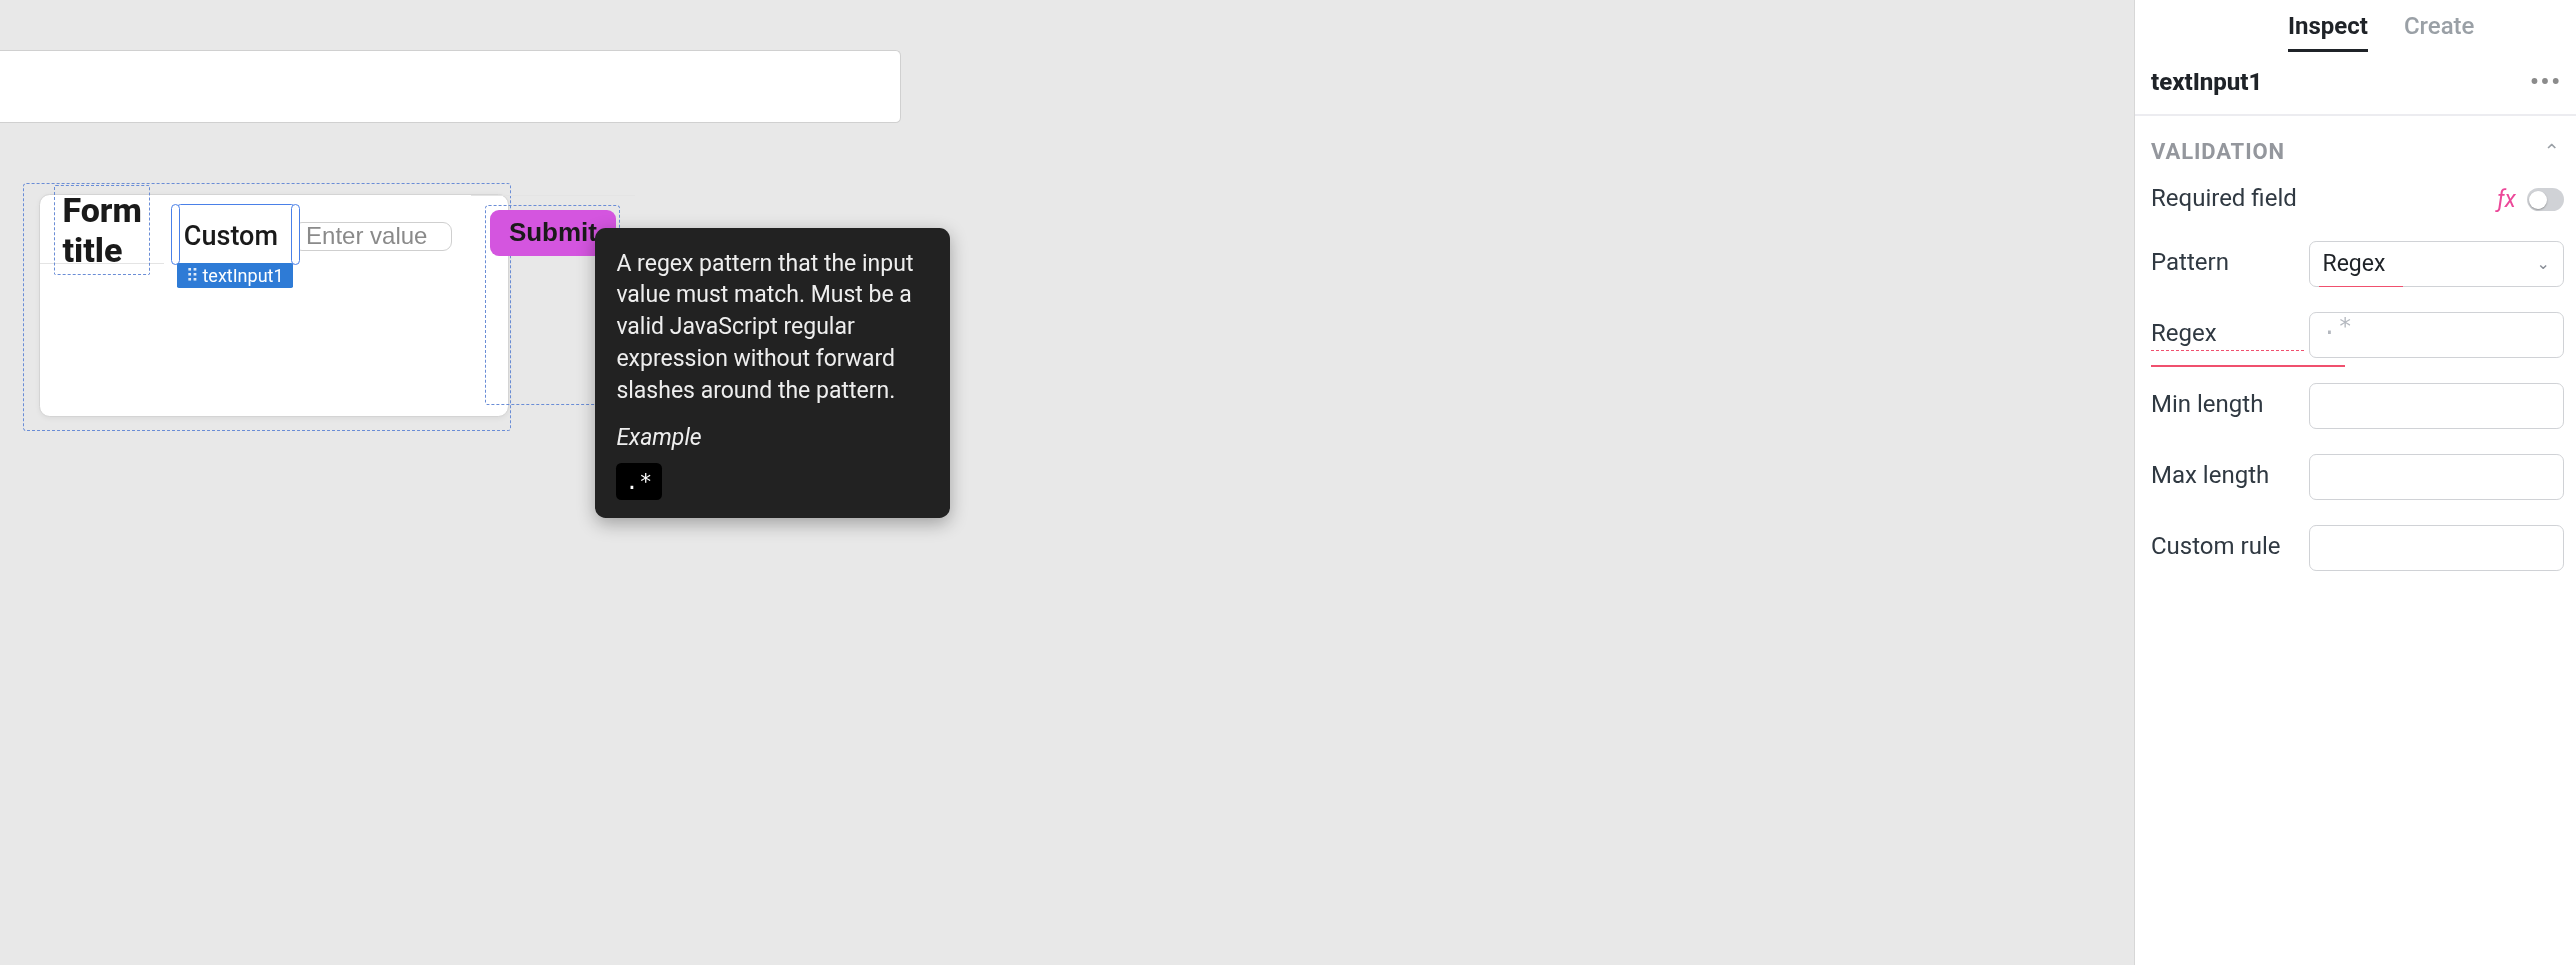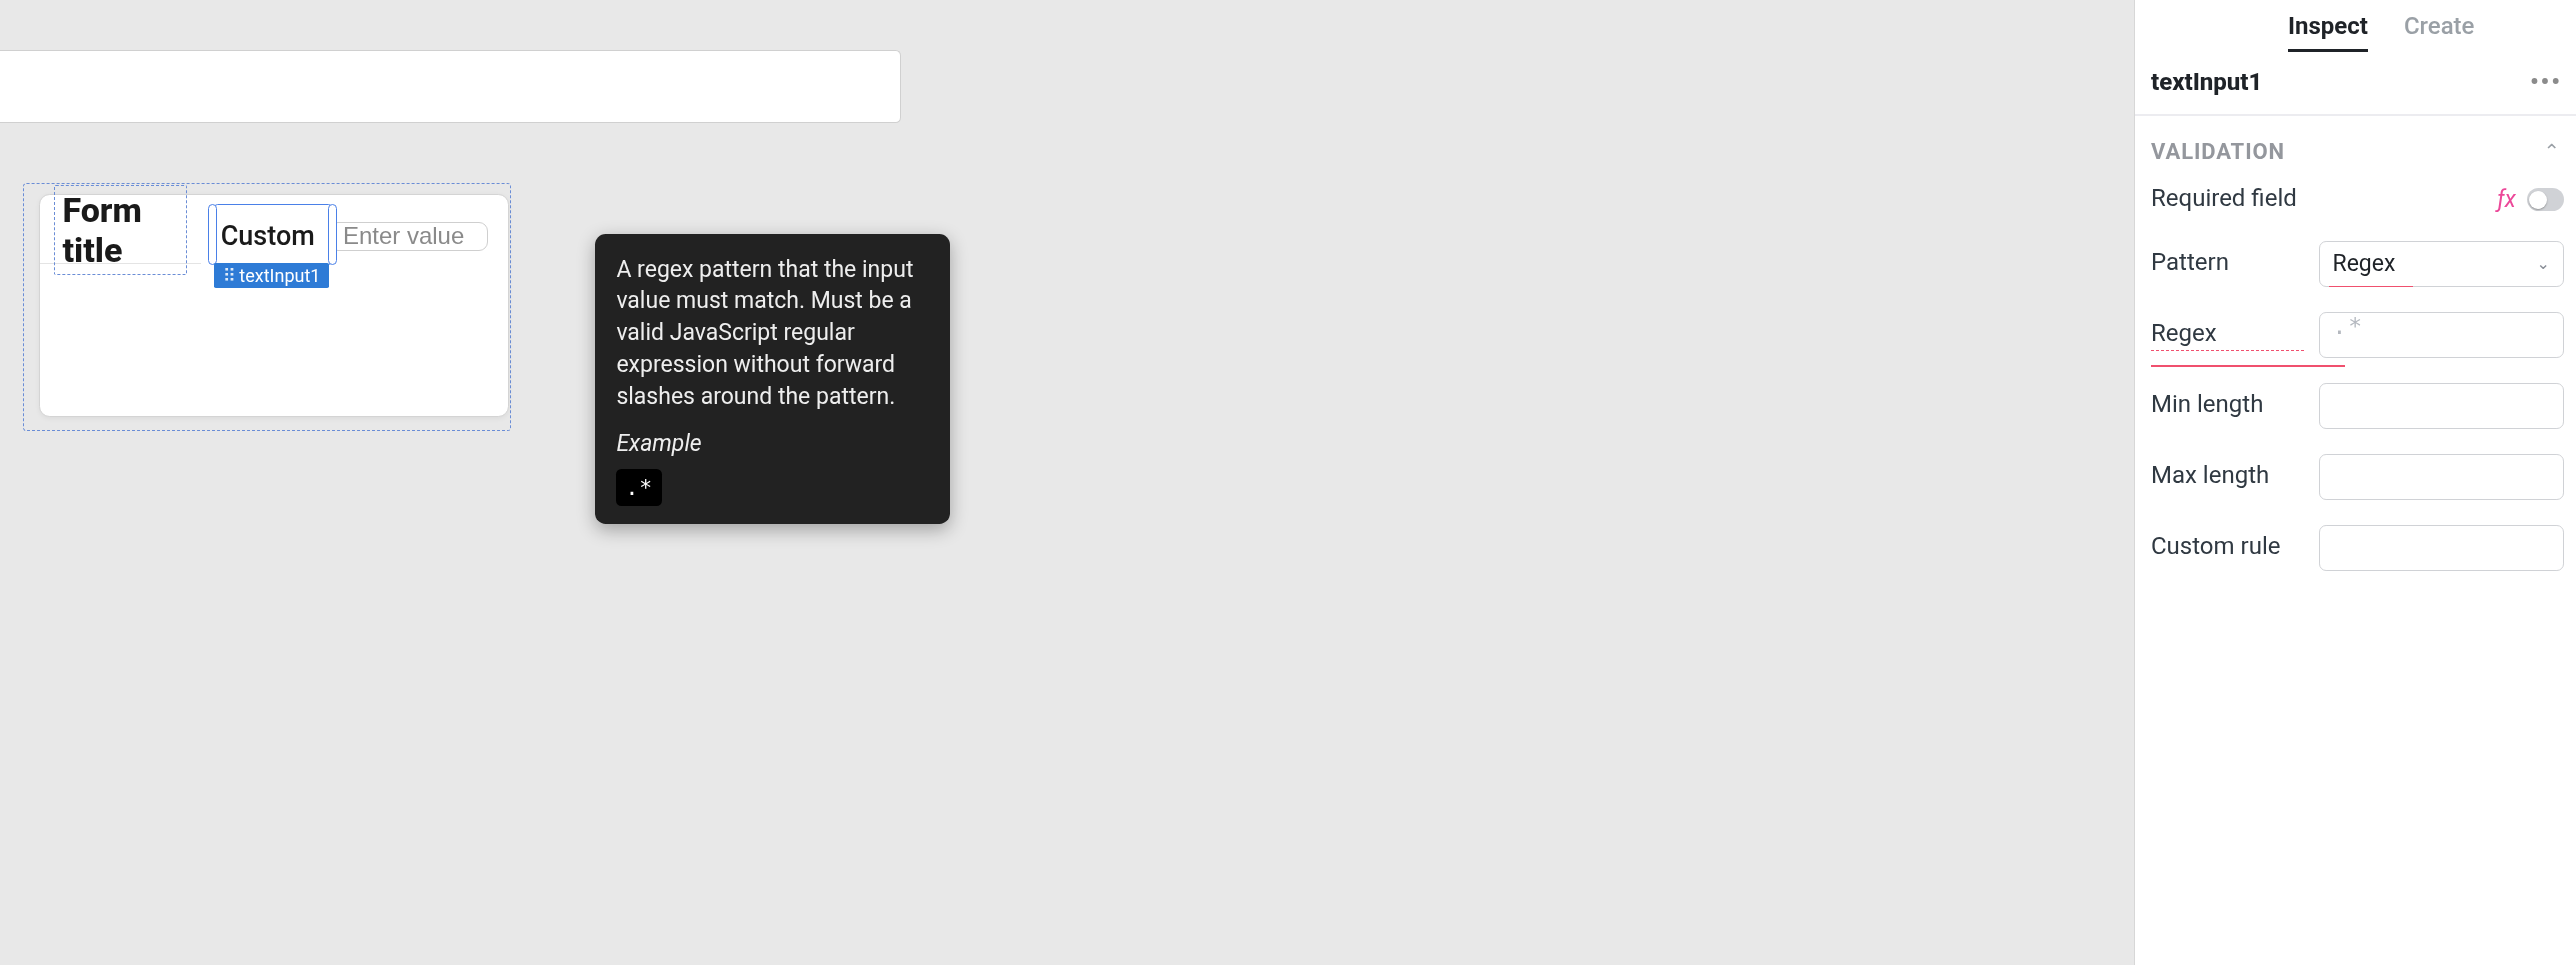--- a/index.html
+++ b/index.html
@@ -174,7 +174,7 @@
     display:grid;
     grid-template-columns: 153px 1fr;
     align-items:center;
-    gap: 15px;
+    gap: 5px;
     padding: 12.5px 12.5px 12.5px 16px;
   }
   .row .lbl { color:#303942; border-bottom:1.8px dashed transparent; padding-bottom:2.7px;}

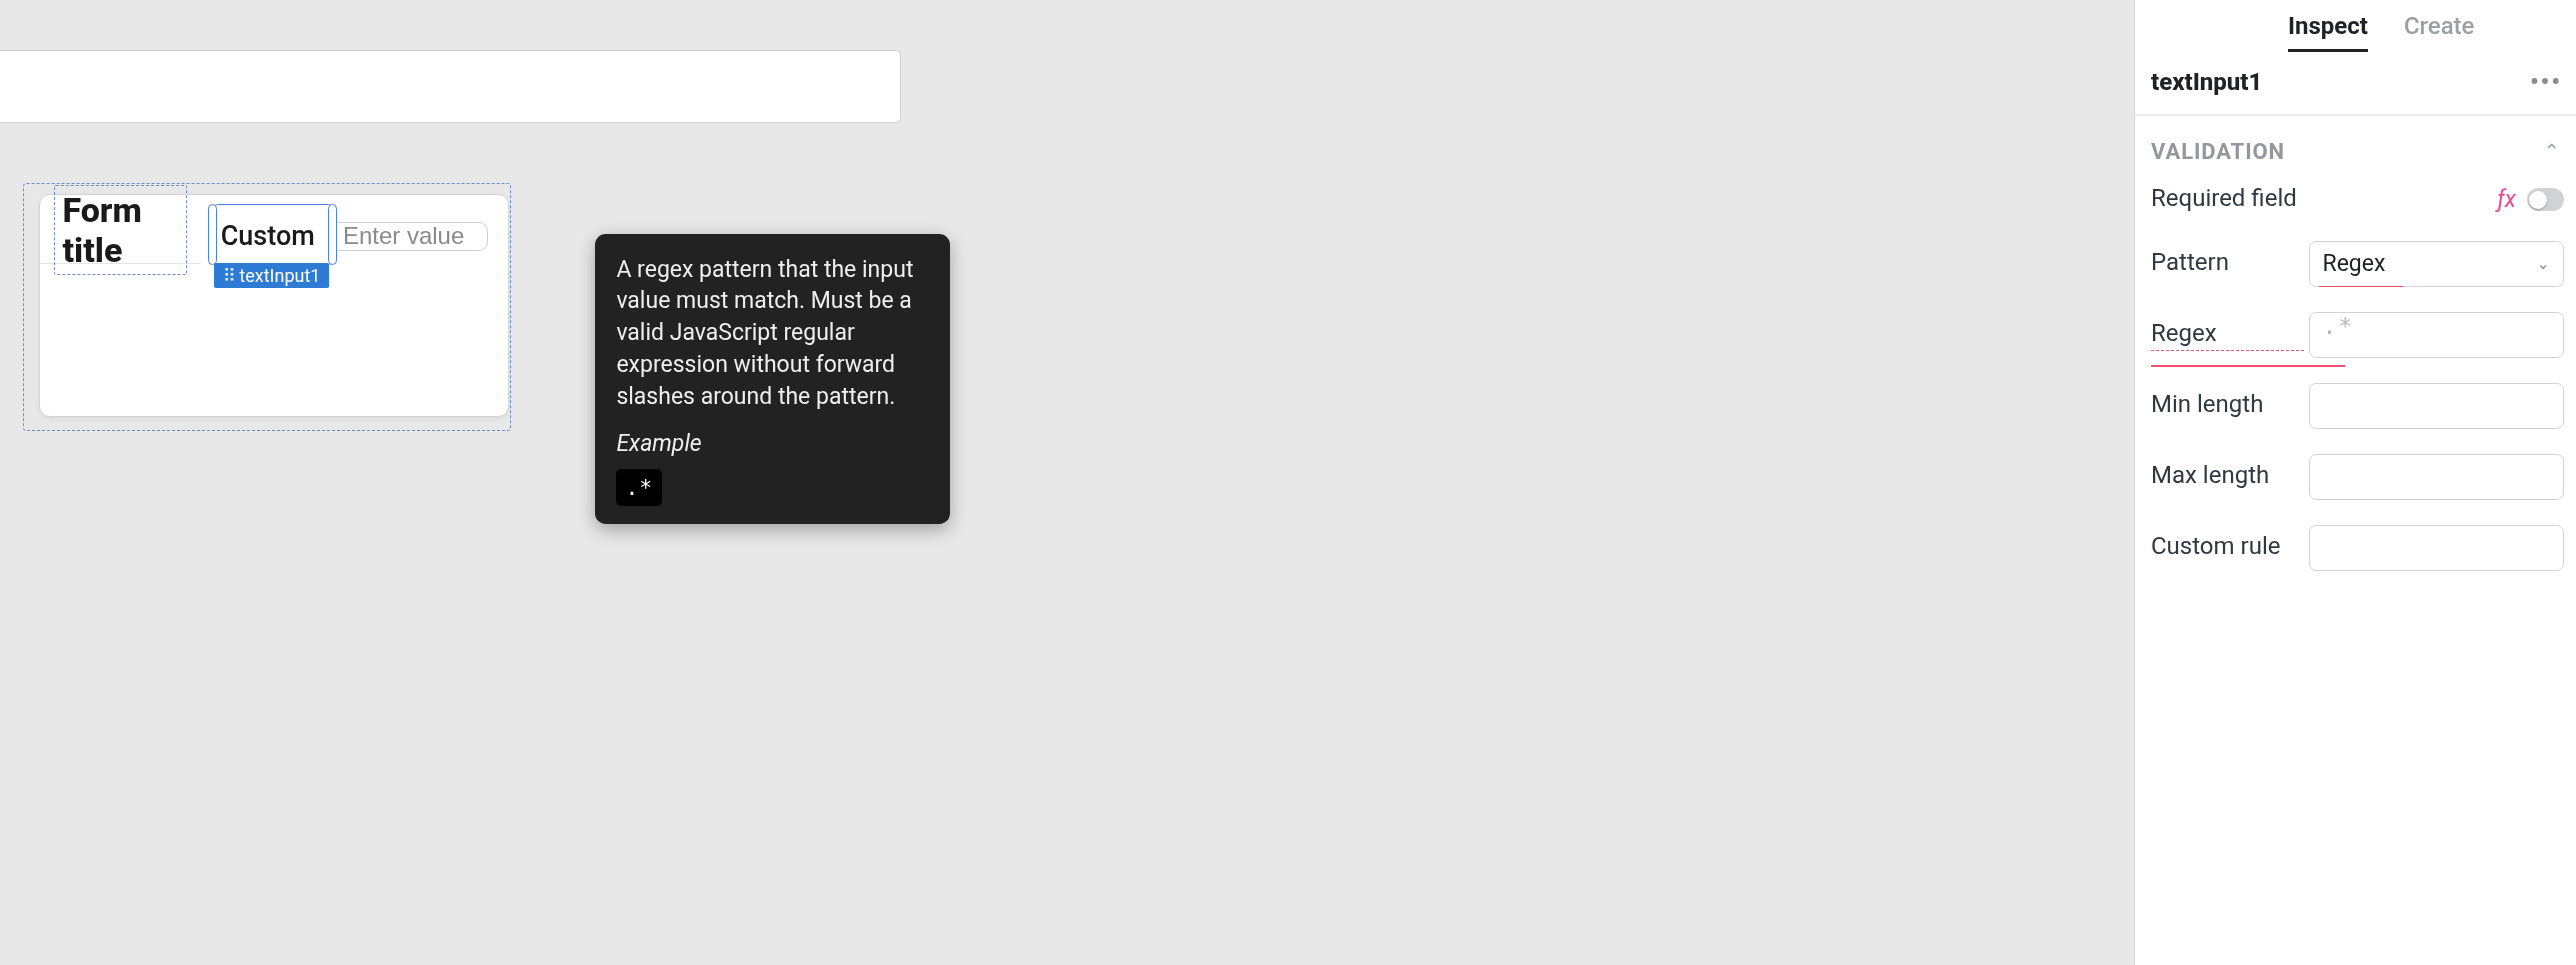--- a/index.html
+++ b/index.html
@@ -243,6 +243,11 @@
       </div>
     </div>
 
+    <div class="form-footer">
+      <div class="submit-wrap">
+        <button class="submit-btn">Submit</button>
+      </div>
+    </div>
   </div>
 
   <div class="tooltip">

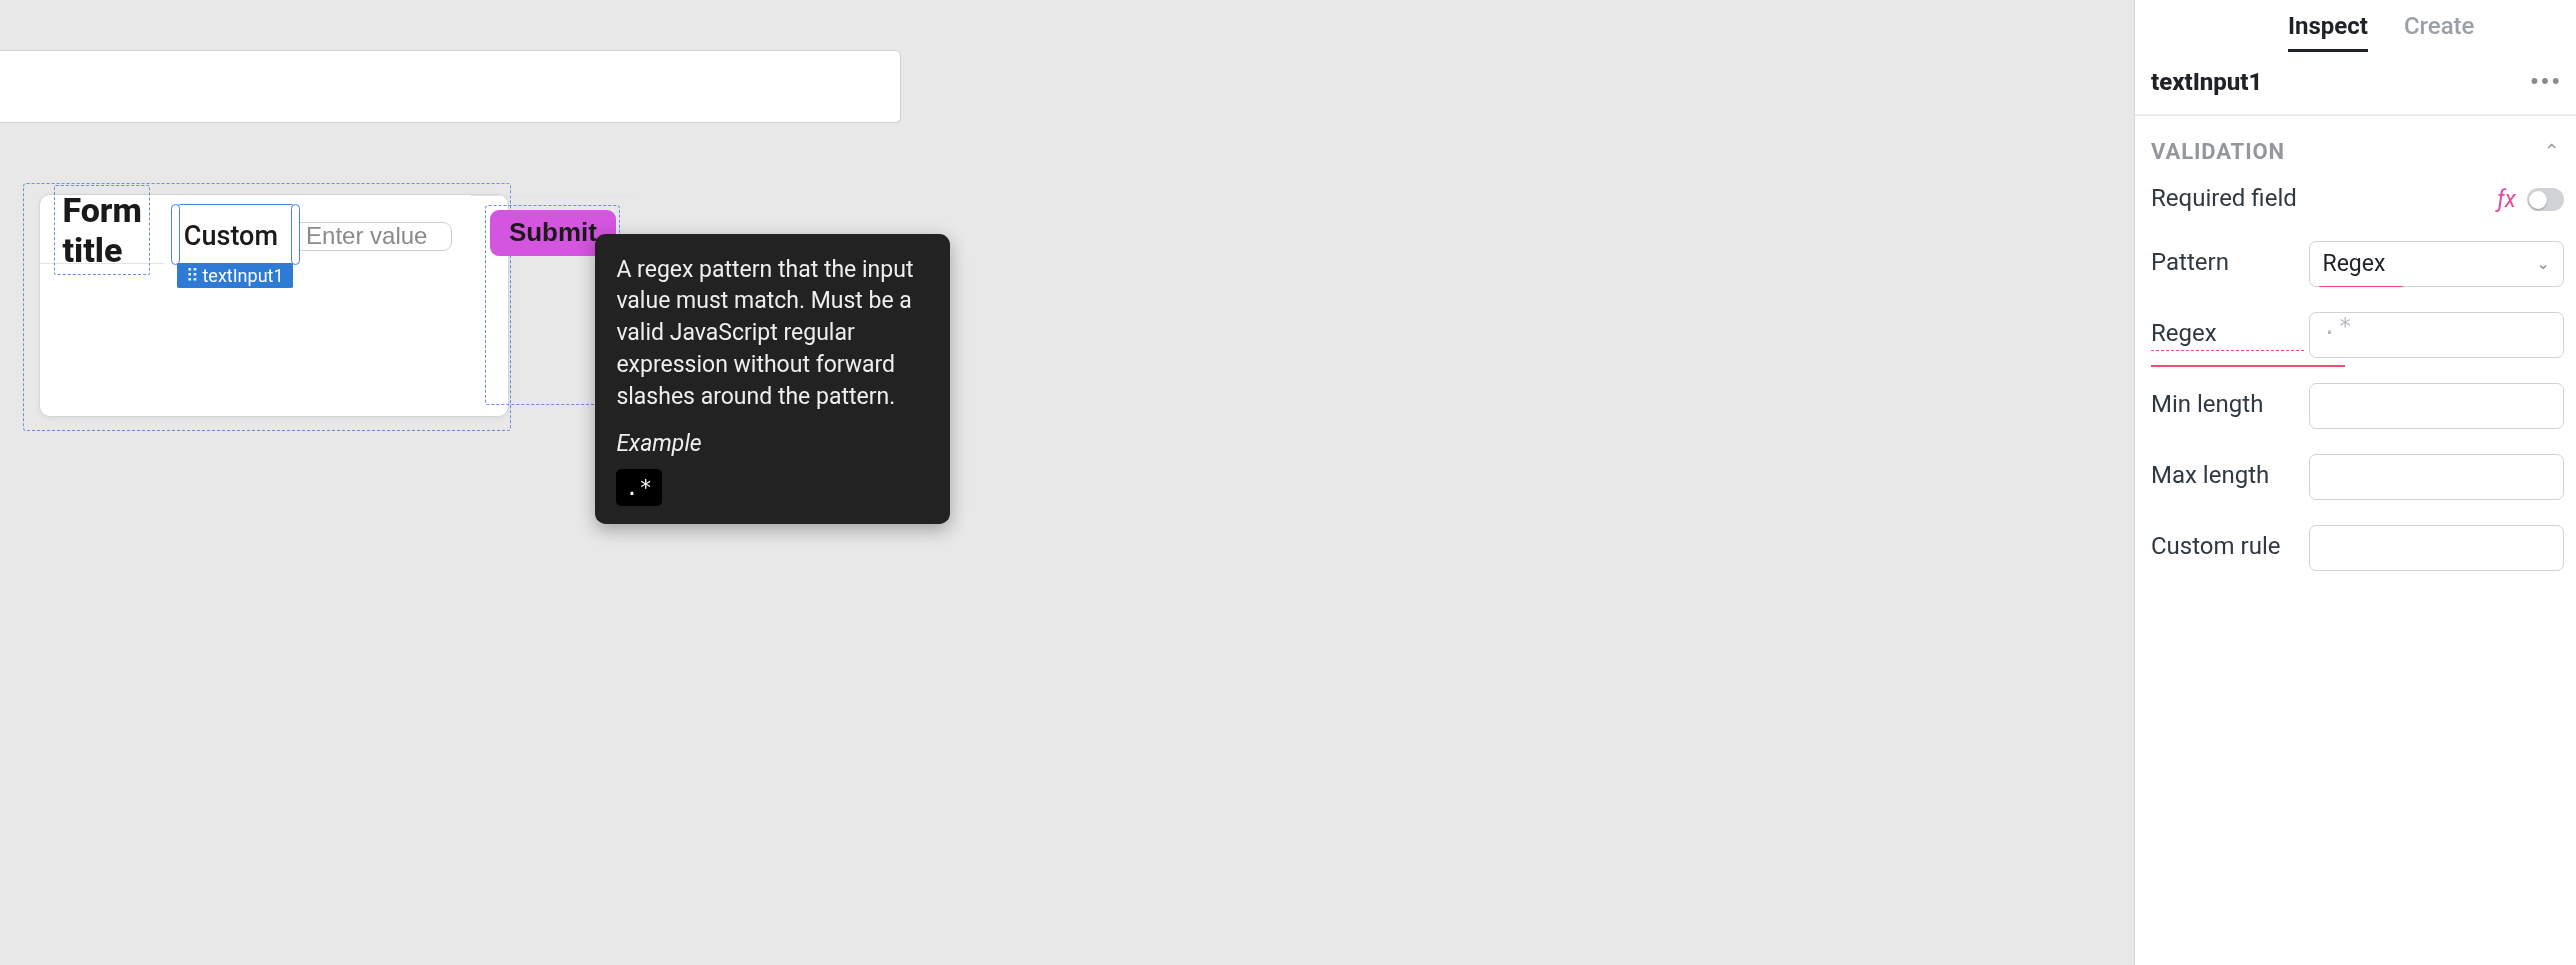--- a/index.html
+++ b/index.html
@@ -127,7 +127,7 @@
   }
 
   .tooltip {
-    position:absolute; left:595px; top:234px; width:355px;
+    position:absolute; left:595px; top:228px; width:355px;
     background:#222; color:#eee; border-radius:10.7px;
     padding: 19.6px 21.4px 18px 21.4px;
     box-shadow: 0 5.3px 18px rgba(0,0,0,.3);

